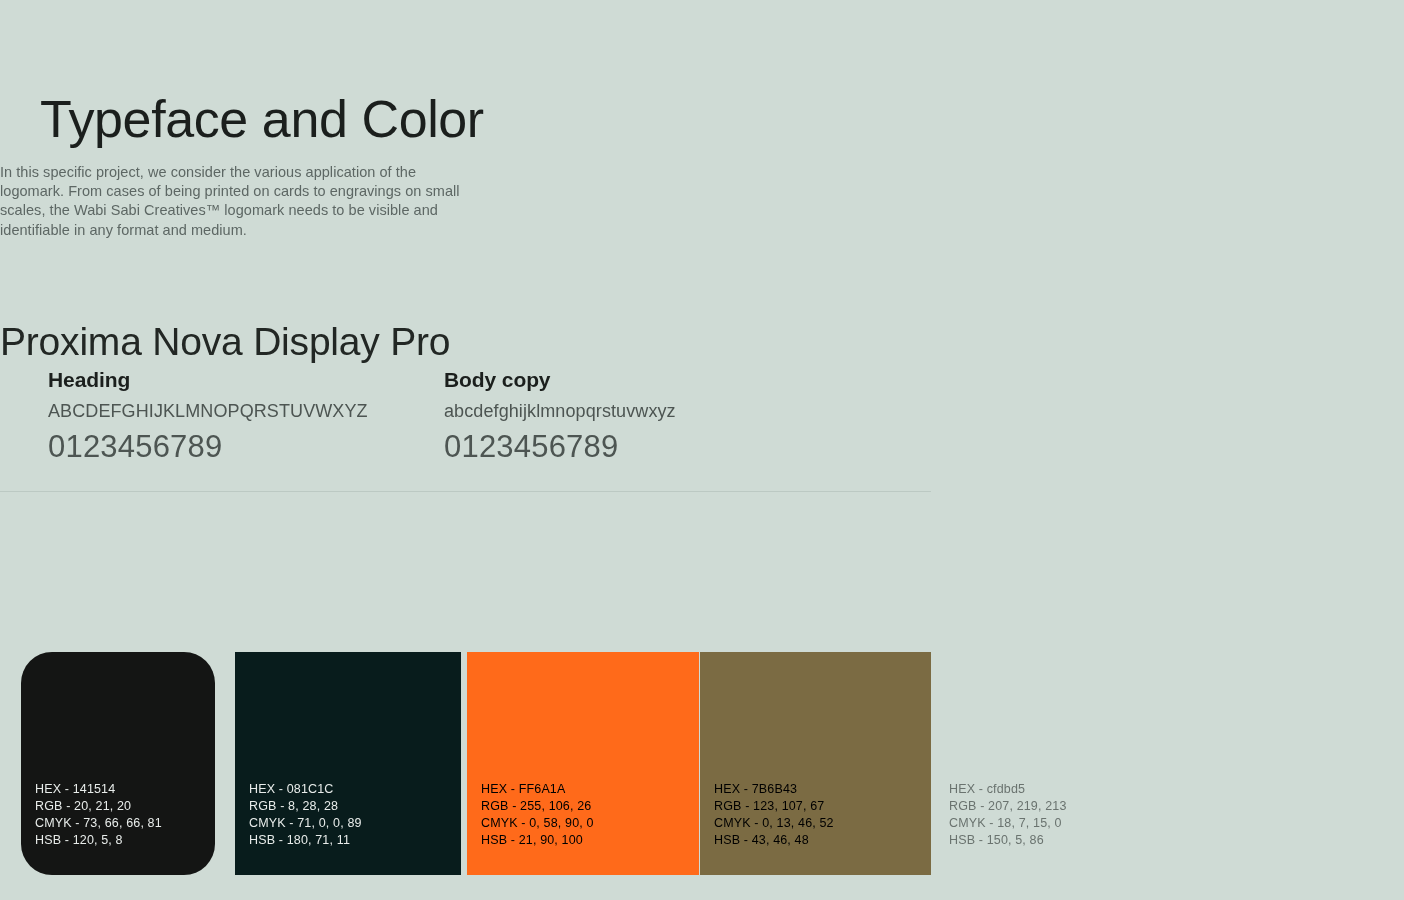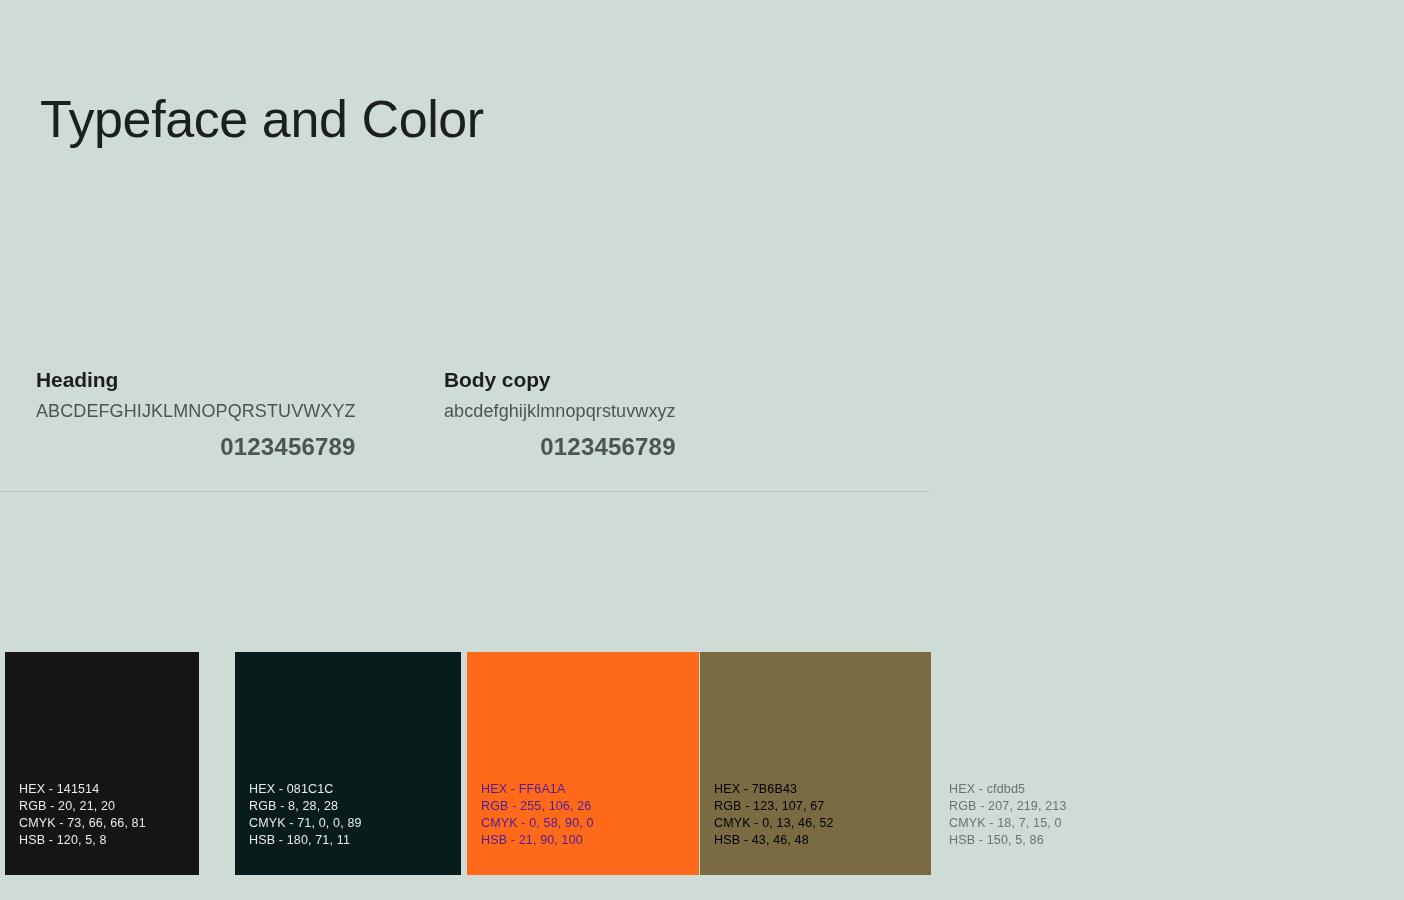--- a/index.html
+++ b/index.html
@@ -148,6 +148,7 @@
 
   <h1 class="page-title">Typeface and Color</h1>
 
+  <p class="intro">In this specific project, we consider the various application of the logomark. From cases of being printed on cards to engravings on small scales, the Wabi Sabi Creatives™ logomark needs to be visible and identifiable in any format and medium.</p>
 
 
   <div class="specimens">

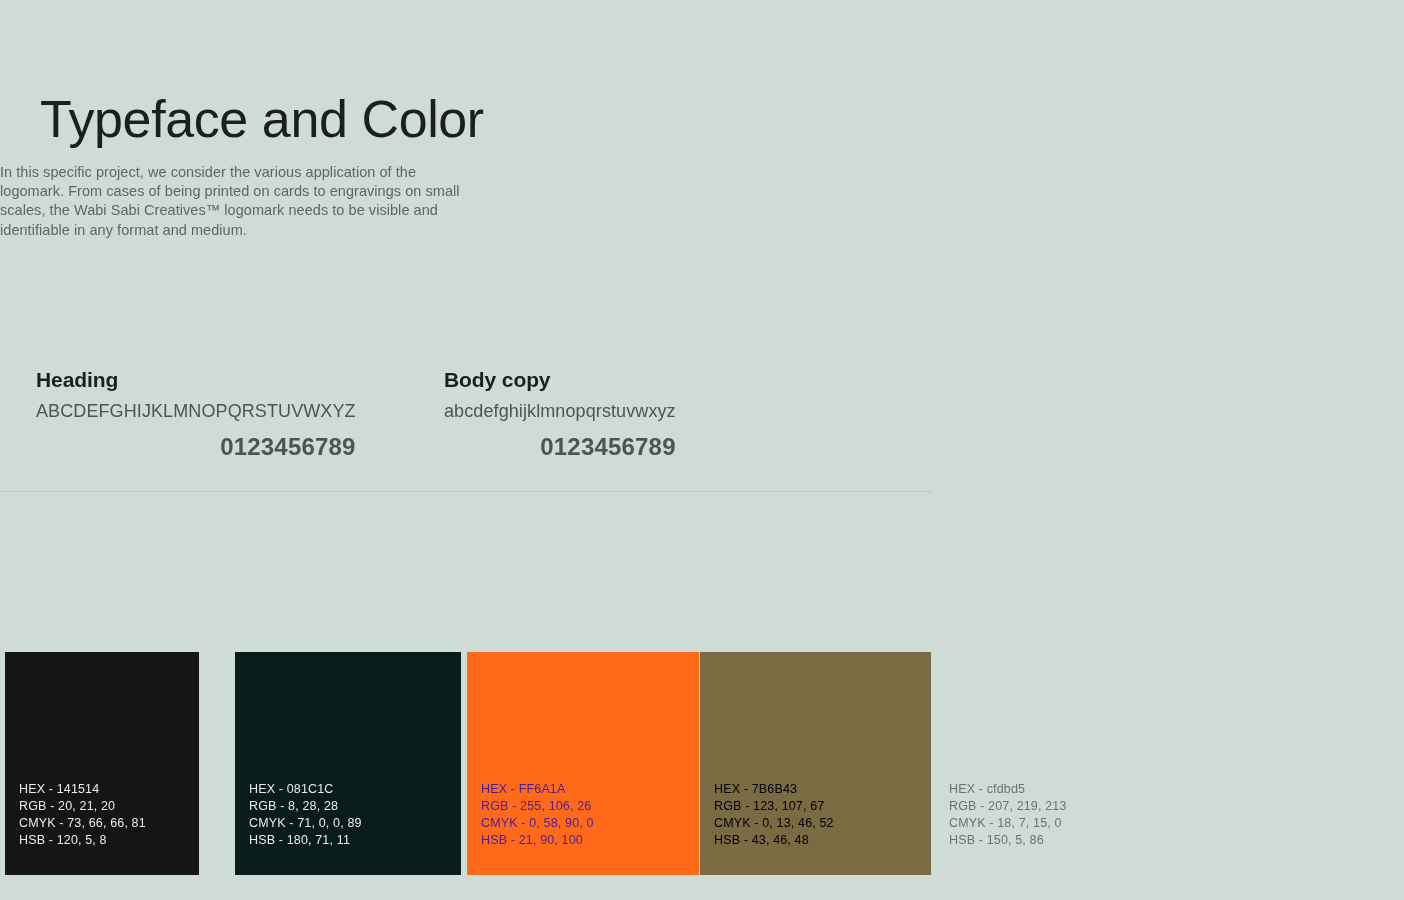--- a/index.html
+++ b/index.html
@@ -150,6 +150,7 @@
 
   <p class="intro">In this specific project, we consider the various application of the logomark. From cases of being printed on cards to engravings on small scales, the Wabi Sabi Creatives™ logomark needs to be visible and identifiable in any format and medium.</p>
 
+  <h2 class="font-name">Proxima Nova Display Pro</h2>
 
   <div class="specimens">
 

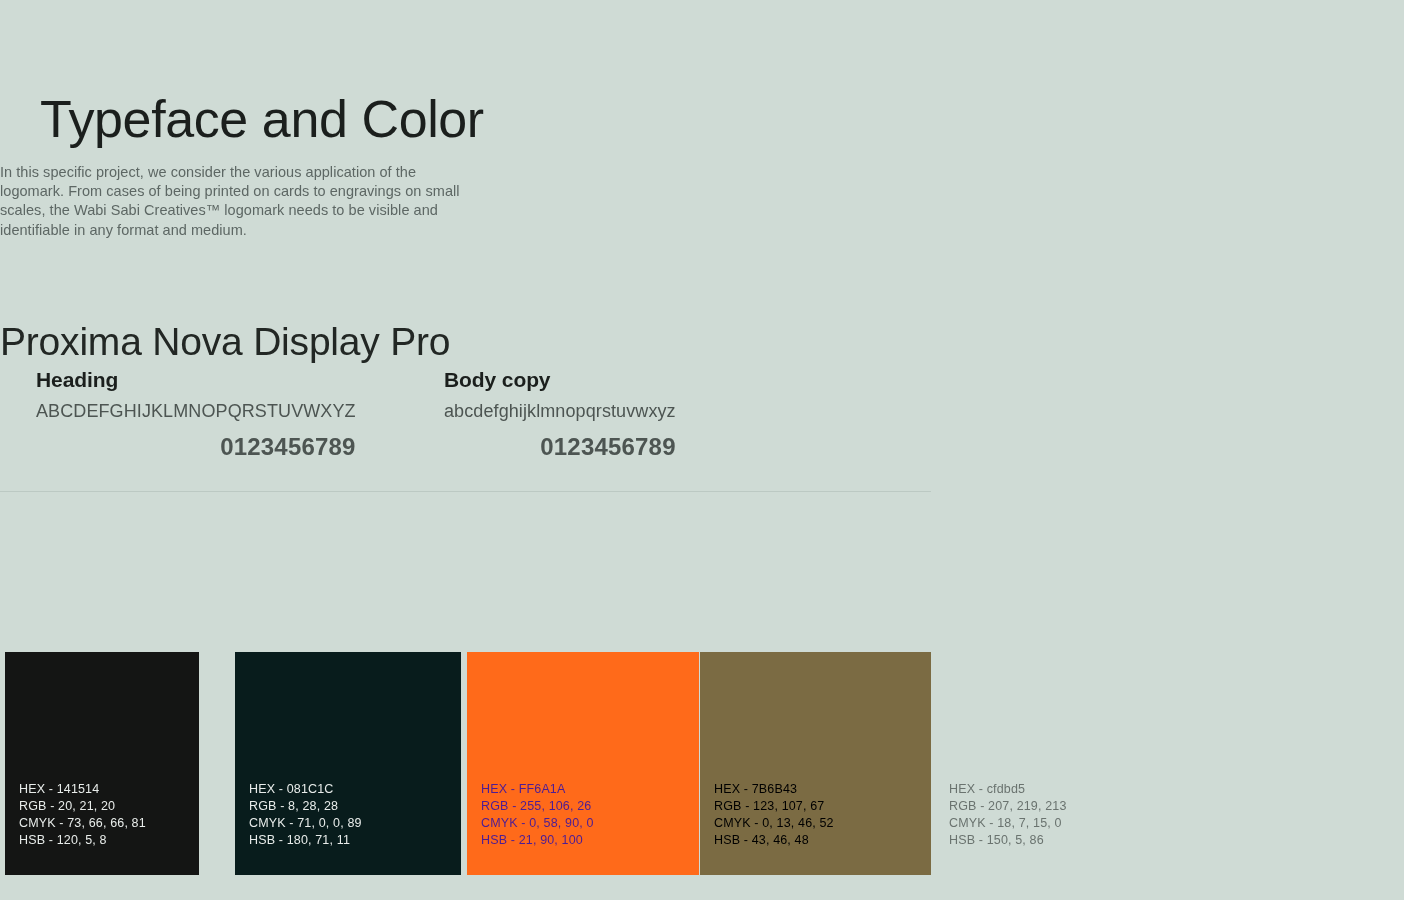--- a/index.html
+++ b/index.html
@@ -73,7 +73,7 @@
     position: absolute;
     top: 0;
   }
-  .specimen-col.col-heading { left: 0px; padding-left: 36px; }
+  .specimen-col.col-heading { left: 12px; padding-left: 36px; }
   .specimen-col.col-body { left: 444px; }
 
   .specimen-label {

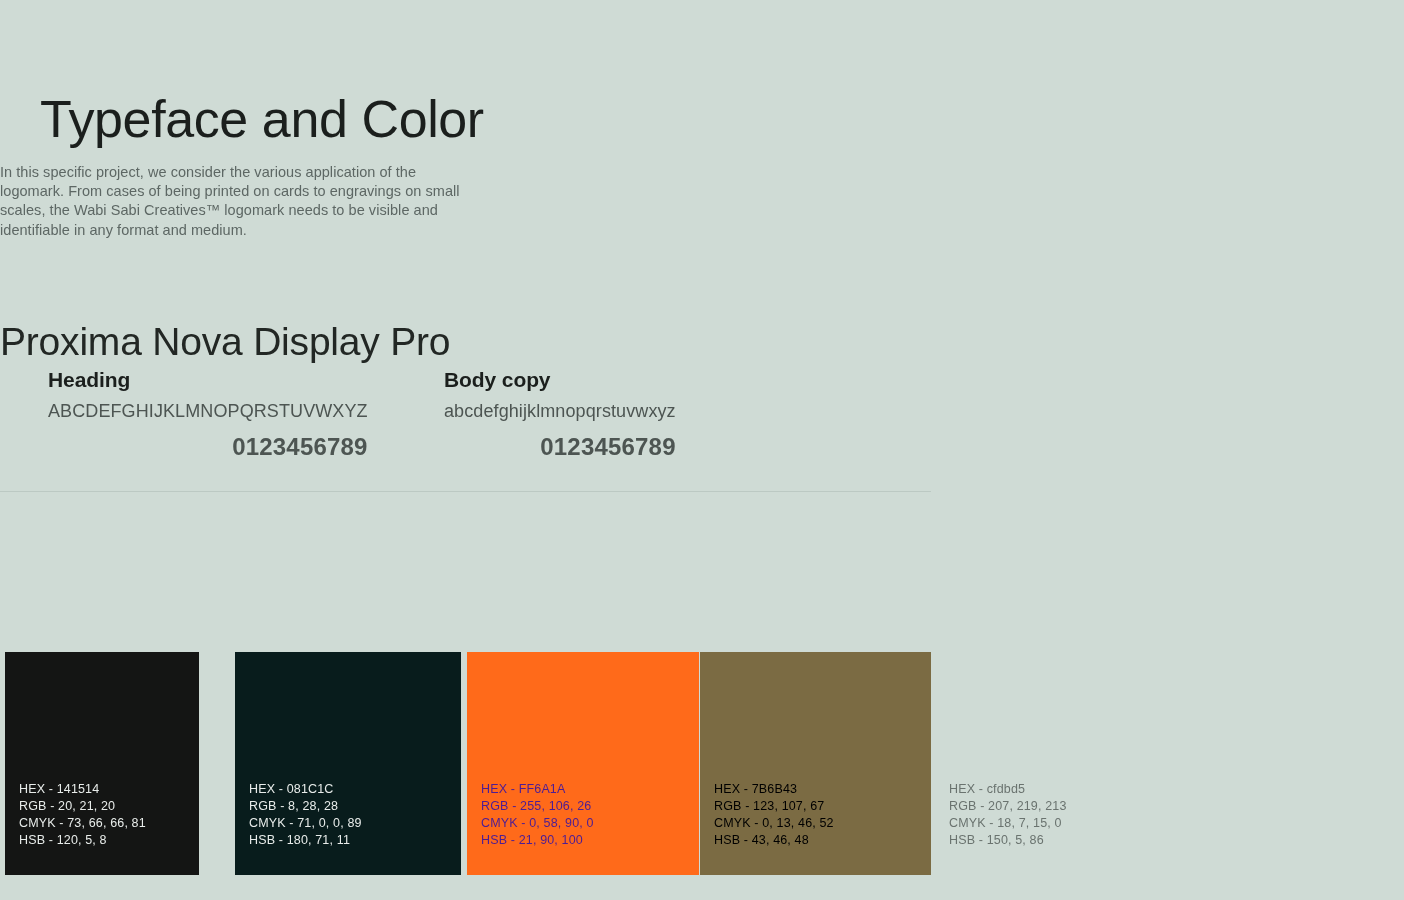--- a/index.html
+++ b/index.html
@@ -93,13 +93,12 @@
     white-space: nowrap;
   }
   .specimen-digits {
-    font-size: 24px;
-    font-weight: 700;
+    font-size: 31px;
+    font-weight: 400;
     color: #4d5552;
     line-height: 35px;
     letter-spacing: 0.2px;
     white-space: nowrap;
-    text-align: right;
   }
 
   

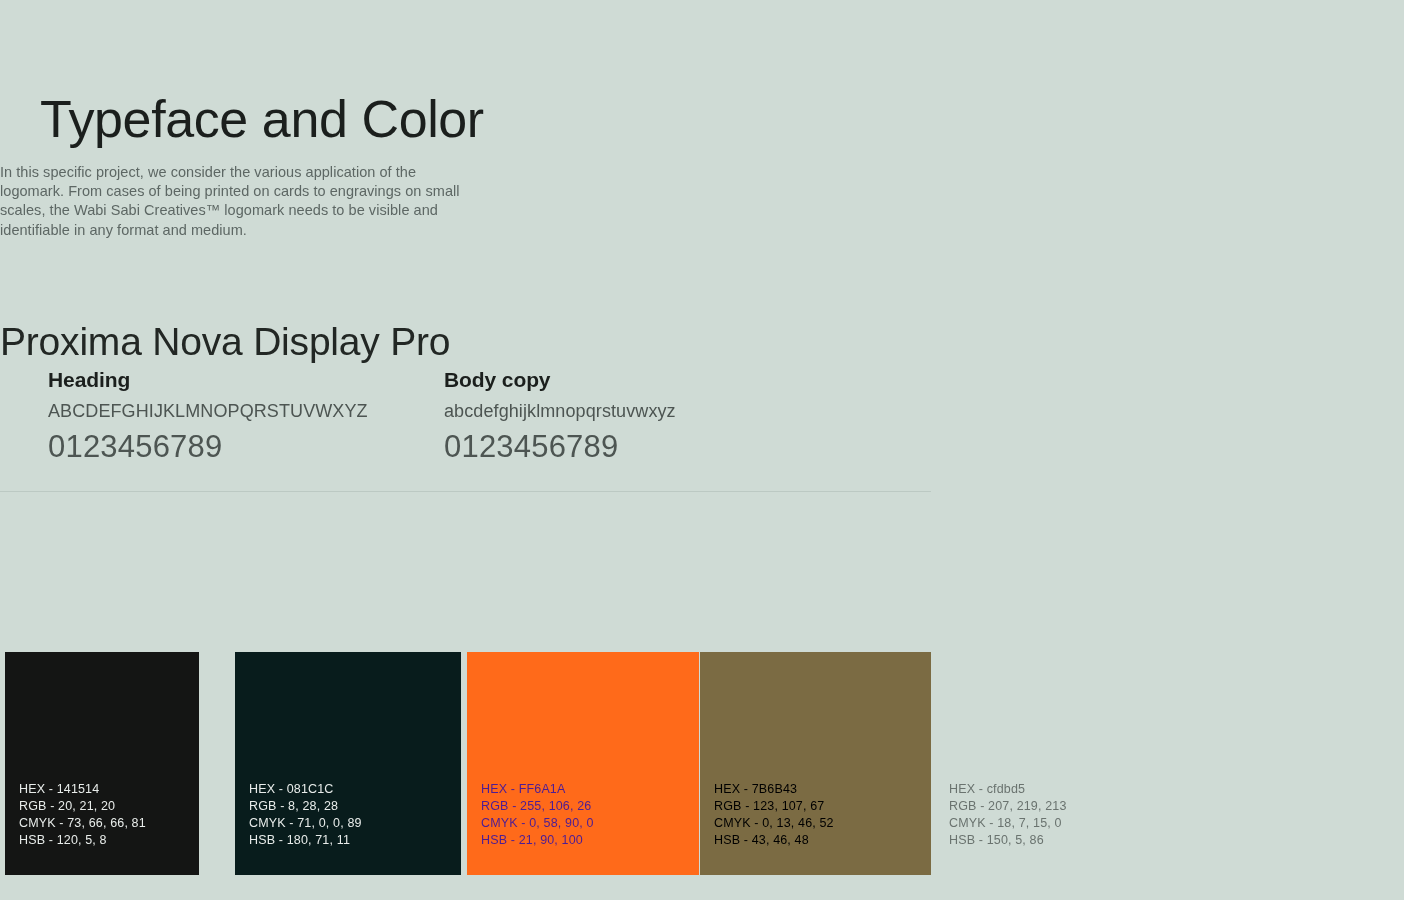--- a/index.html
+++ b/index.html
@@ -170,7 +170,7 @@
   <div class="divider"></div>
 
   <div class="palette" id="palette">
-      <div class="swatch" style="left: 0px; width: 194px; background: rgb(20, 21, 20);">
+      <div class="swatch" style="left: 16px; width: 194px; background: rgb(20, 21, 20); border-radius: 31px;">
         <div class="swatch-info" style="color: rgb(232, 236, 234);">
           <div>HEX - 141514</div>
           <div>RGB - 20, 21, 20</div>

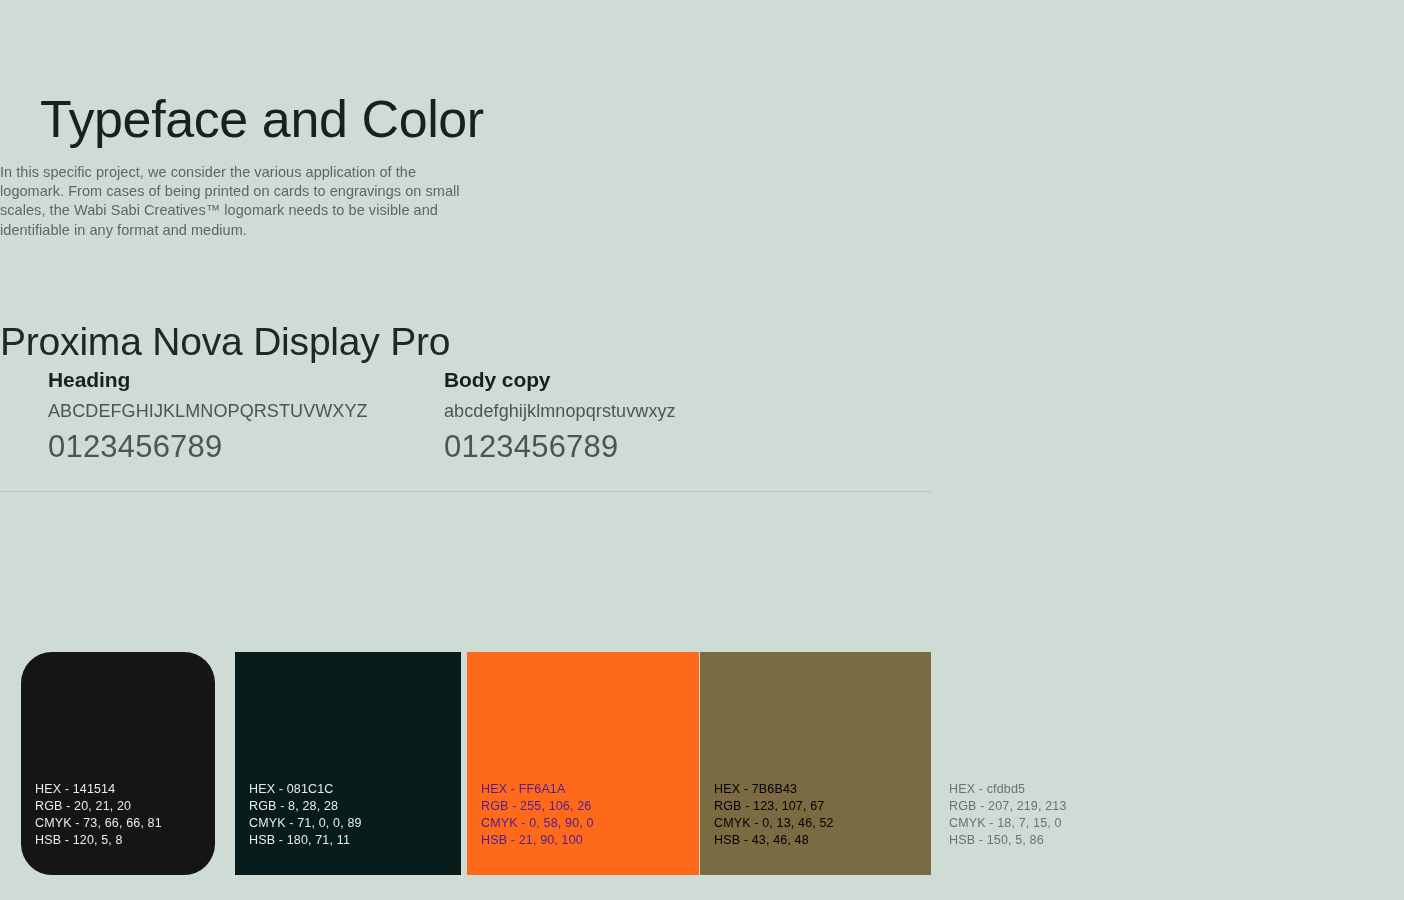--- a/index.html
+++ b/index.html
@@ -187,7 +187,7 @@
         </div>
       </div>
       <div class="swatch" style="left: 462px; width: 232px; background: rgb(255, 106, 26);">
-        <div class="swatch-info" style="color: #4c1d95;">
+        <div class="swatch-info" style="color: #000000;">
           <div>HEX - FF6A1A</div>
           <div>RGB - 255, 106, 26</div>
           <div>CMYK - 0, 58, 90, 0</div>

